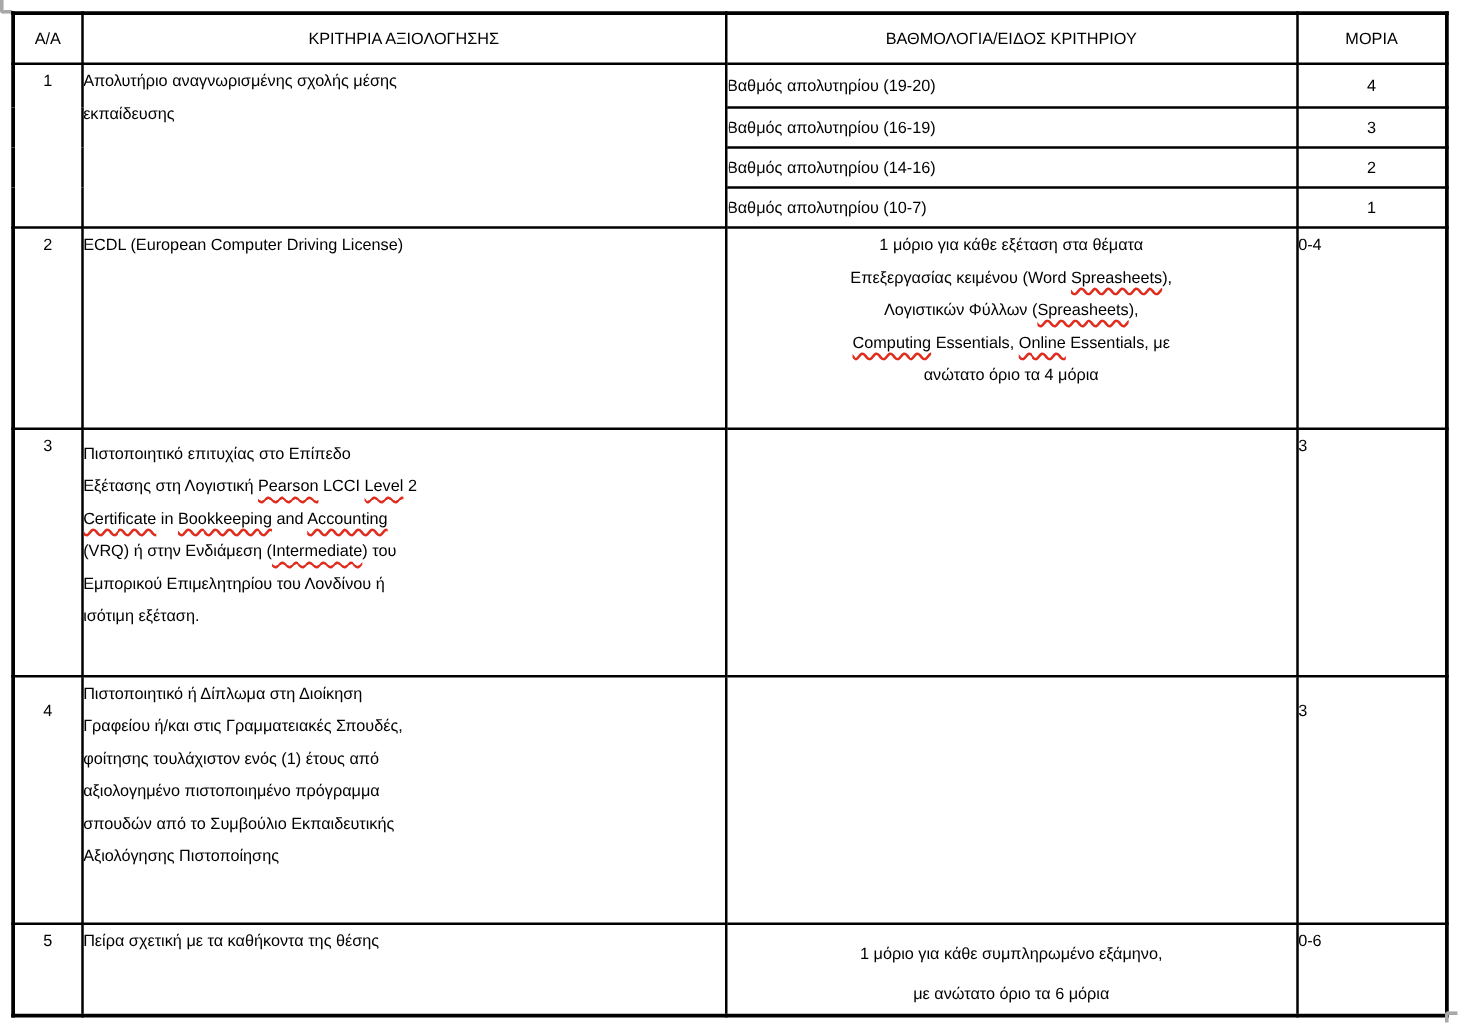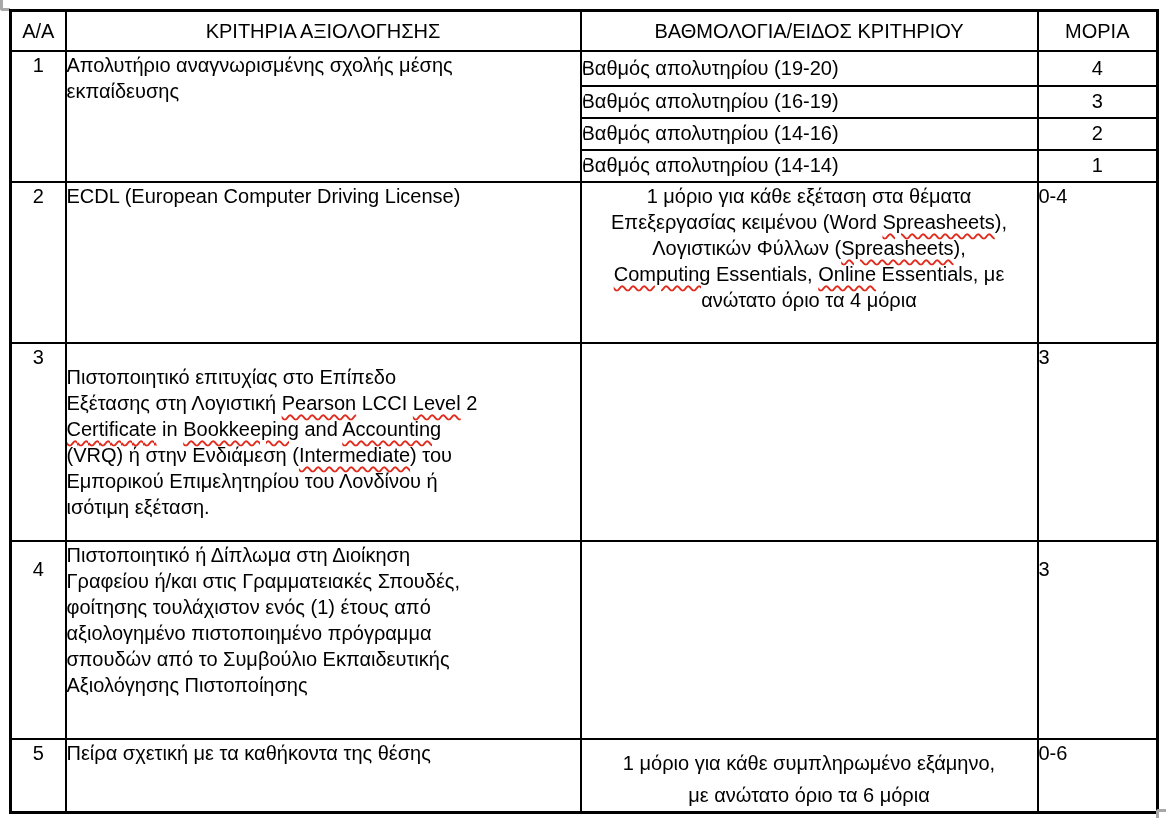--- a/index.html
+++ b/index.html
@@ -25,7 +25,7 @@
     border-collapse: collapse;
     table-layout: fixed;
     width: 1147px;
-    font-size: 20px;
+    font-size: 13px;
     line-height: 26px;
   }
   table.criteria col.c1 { width: 55px; }

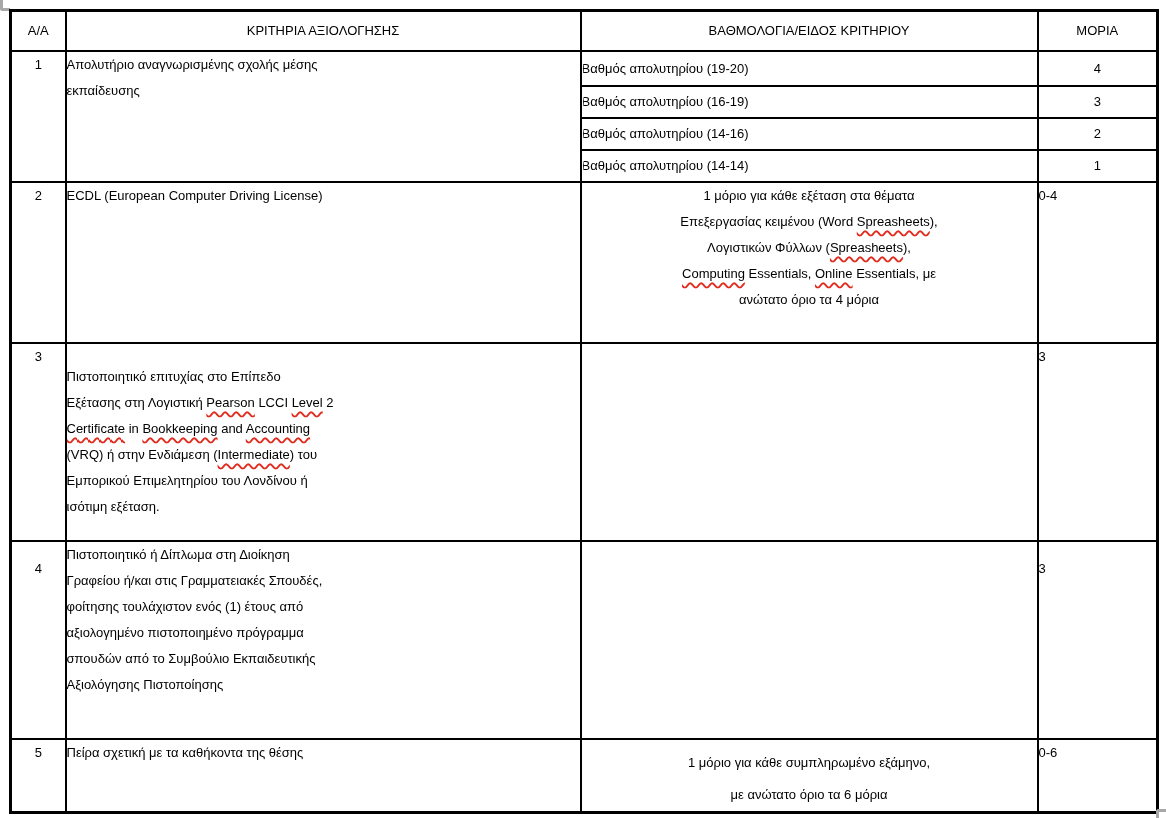--- a/index.html
+++ b/index.html
@@ -149,7 +149,7 @@
         <td class="pts-mid">2</td>
       </tr>
       <tr class="sub">
-        <td class="type-center">Βαθμός απολυτηρίου (14-14)</td>
+        <td class="type-center">Βαθμός απολυτηρίου (10-7)</td>
         <td class="pts-mid">1</td>
       </tr>
 

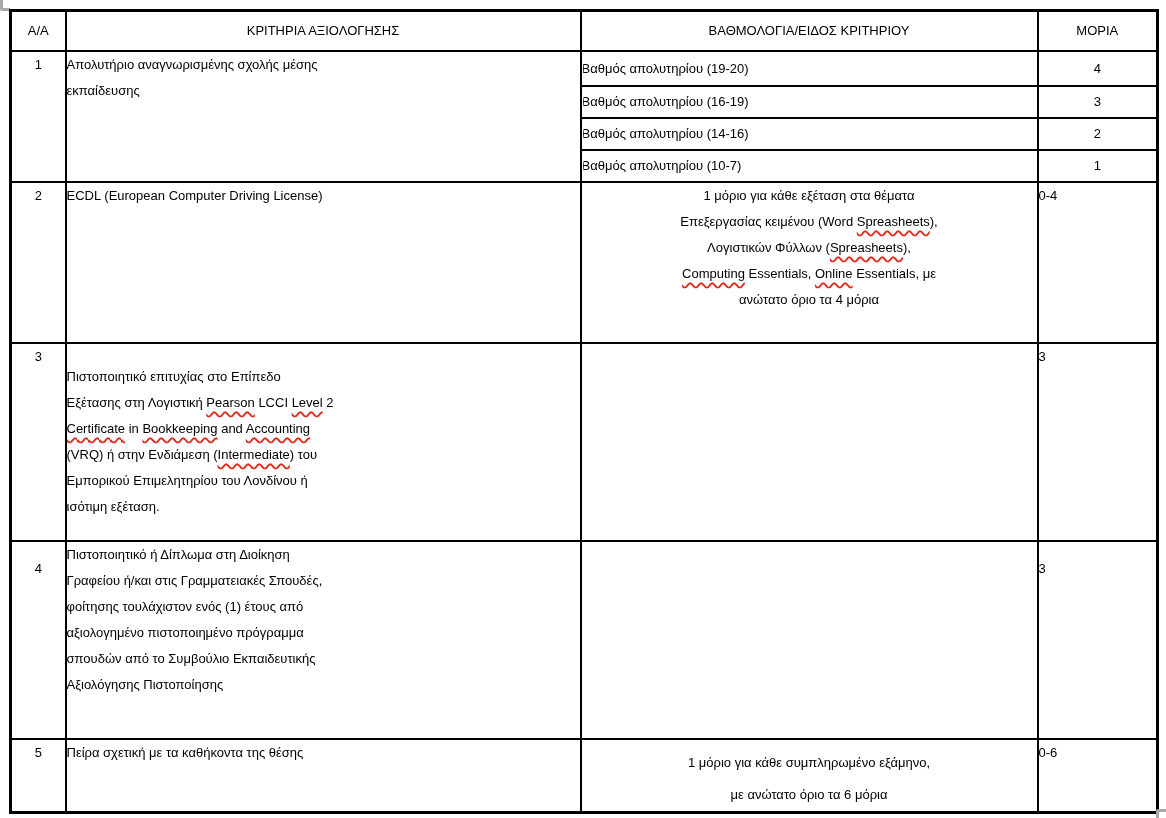--- a/index.html
+++ b/index.html
@@ -58,7 +58,7 @@
     padding: 10px 8px 0 12px;
     white-space: pre-line;
   }
-  td.crit.pt6  { padding-top: 20px; }
+  td.crit.pt6  { padding-top: 6px; }
   td.crit.pt14 { }
   td.type-center {
     vertical-align: middle;

